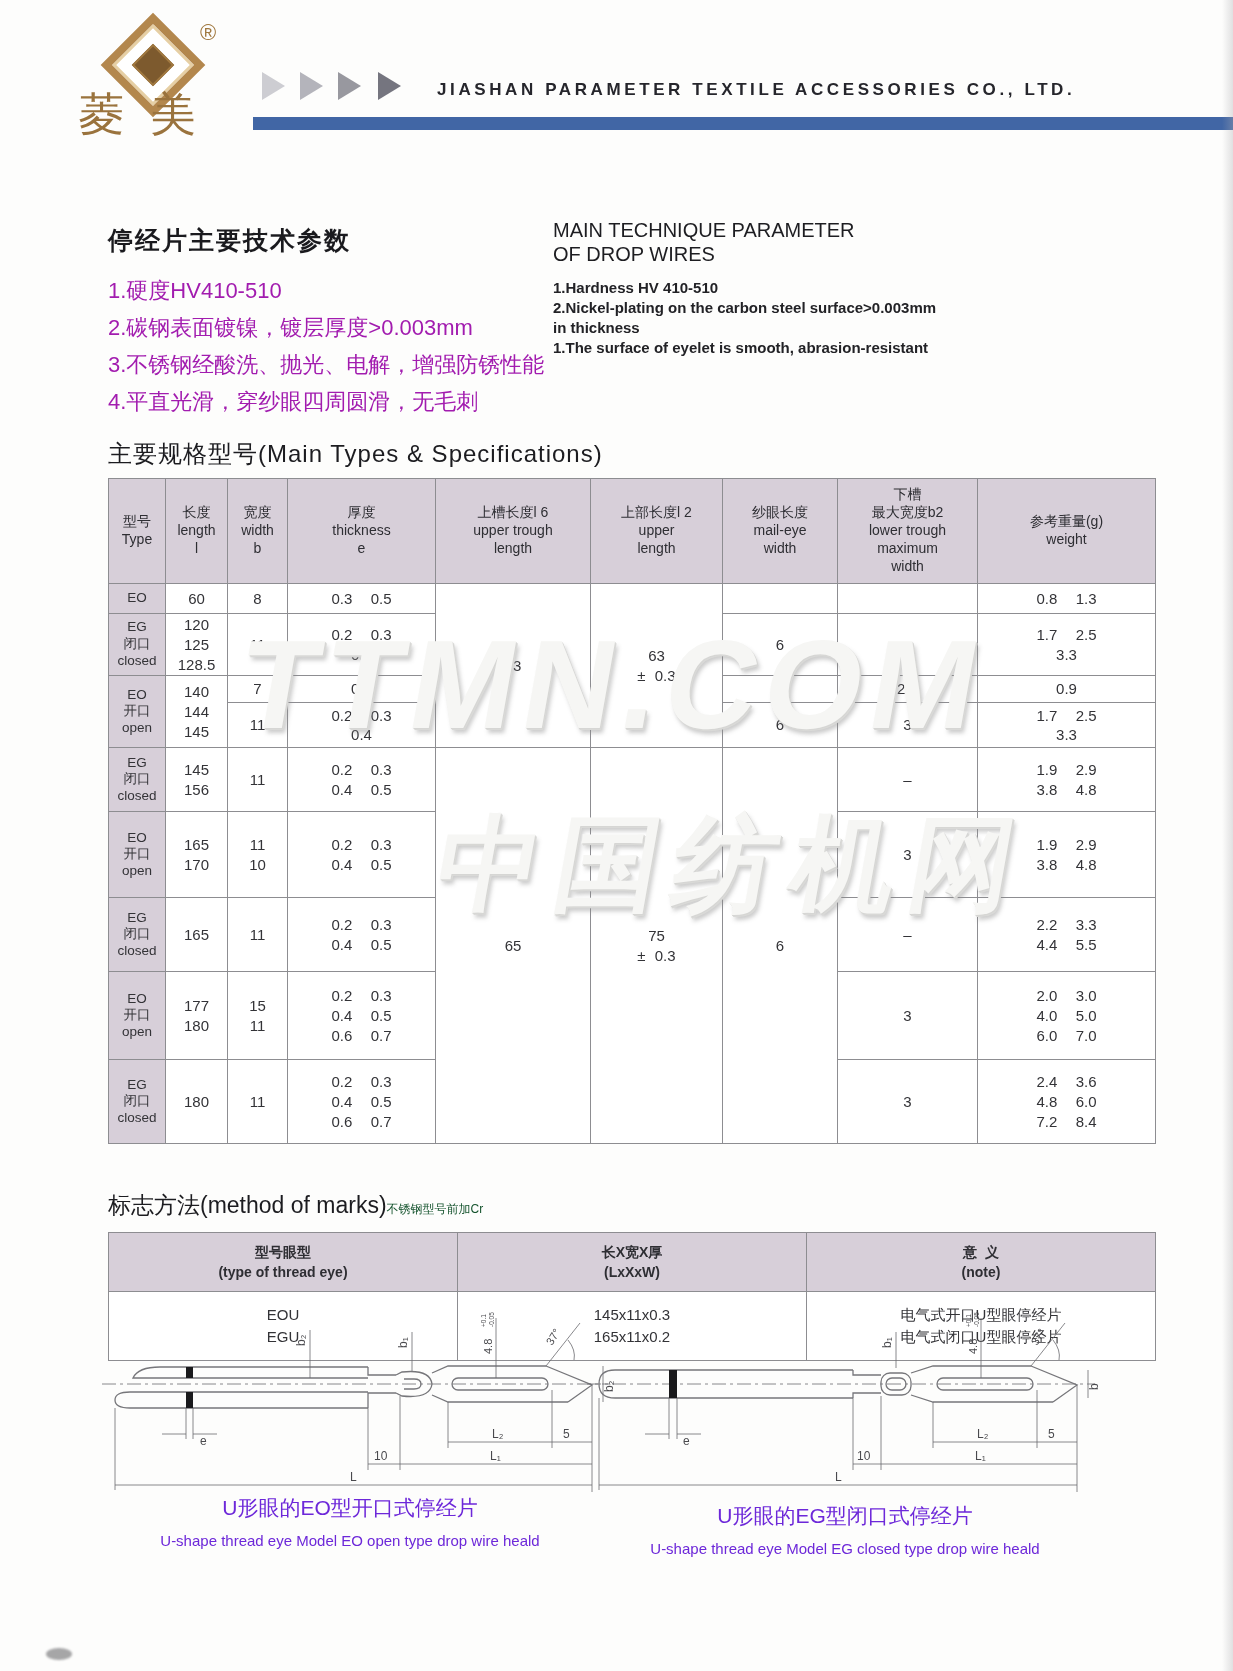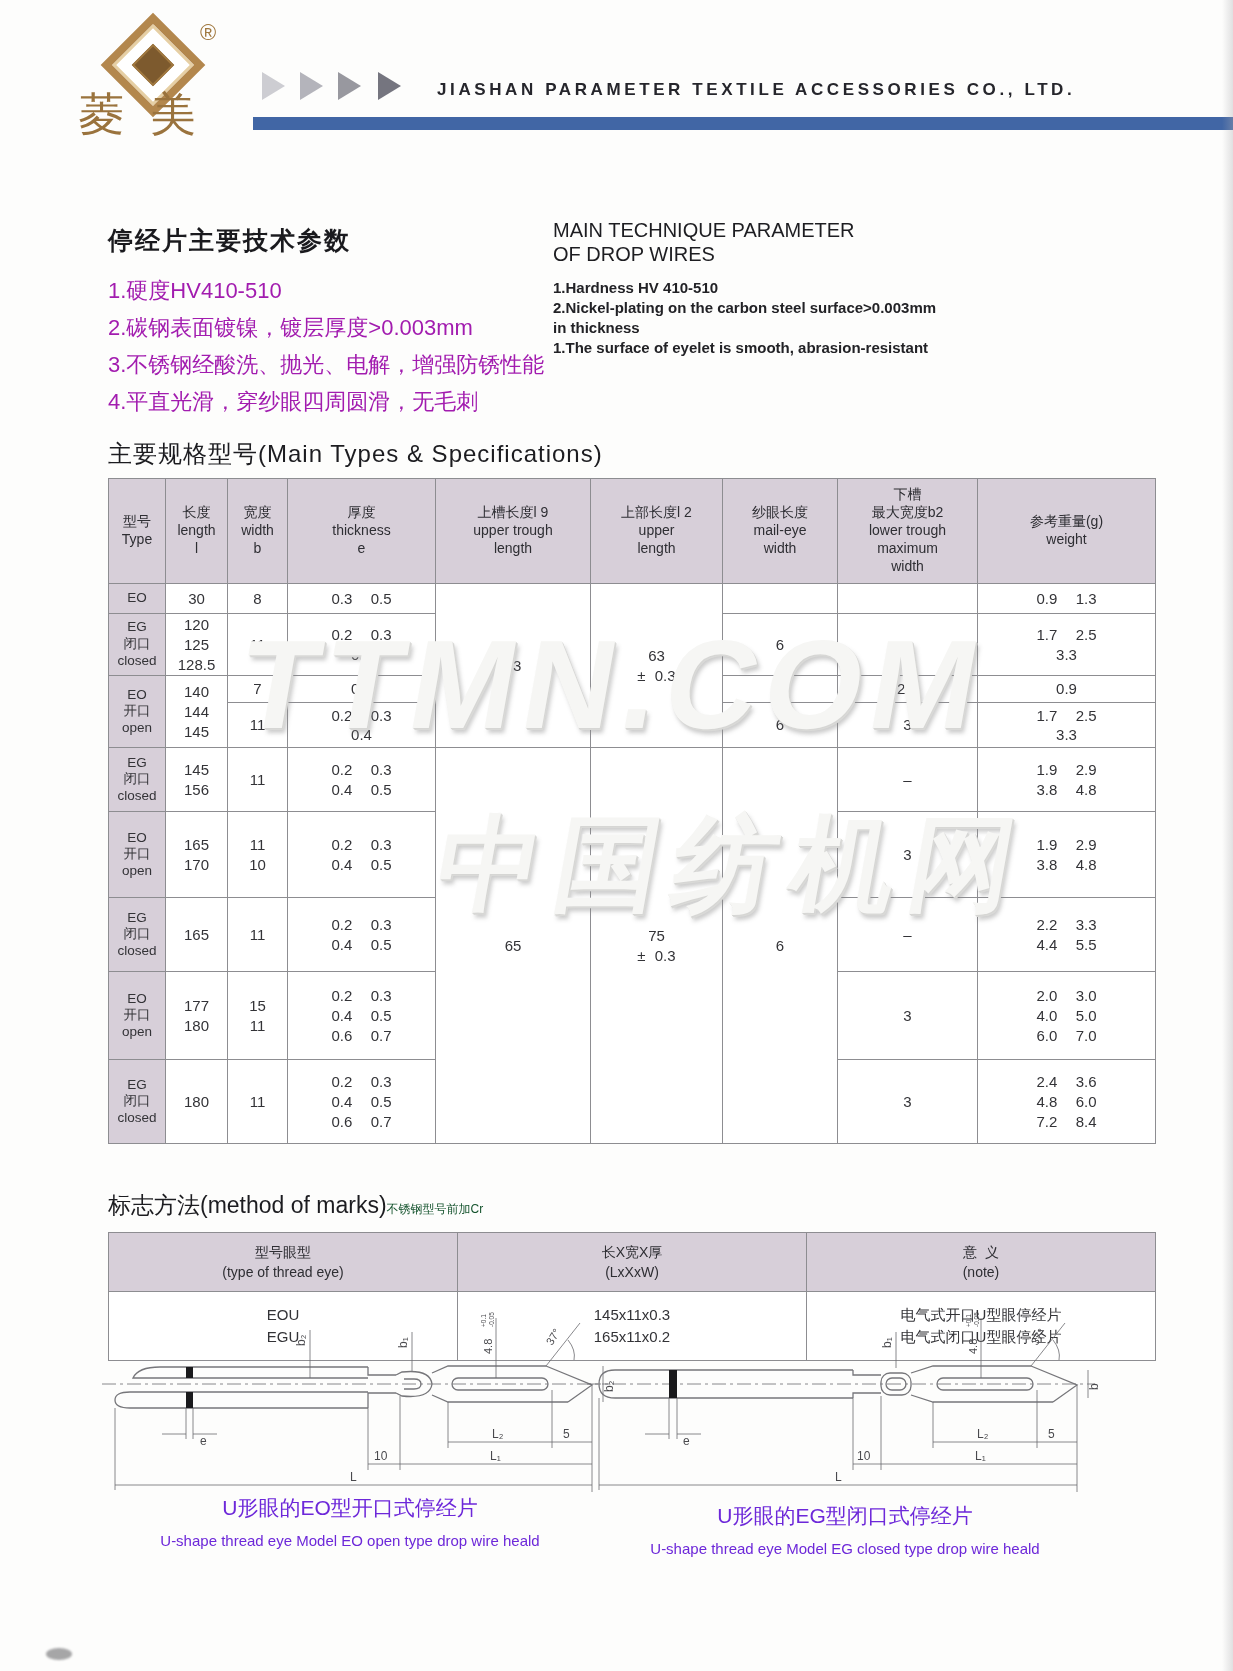--- a/index.html
+++ b/index.html
@@ -127,7 +127,7 @@
     <th>厚度
 thickness
 e</th>
-    <th>上槽长度l 9
+    <th>上槽长度l 6
 upper trough
 length</th>
     <th>上部长度l 2

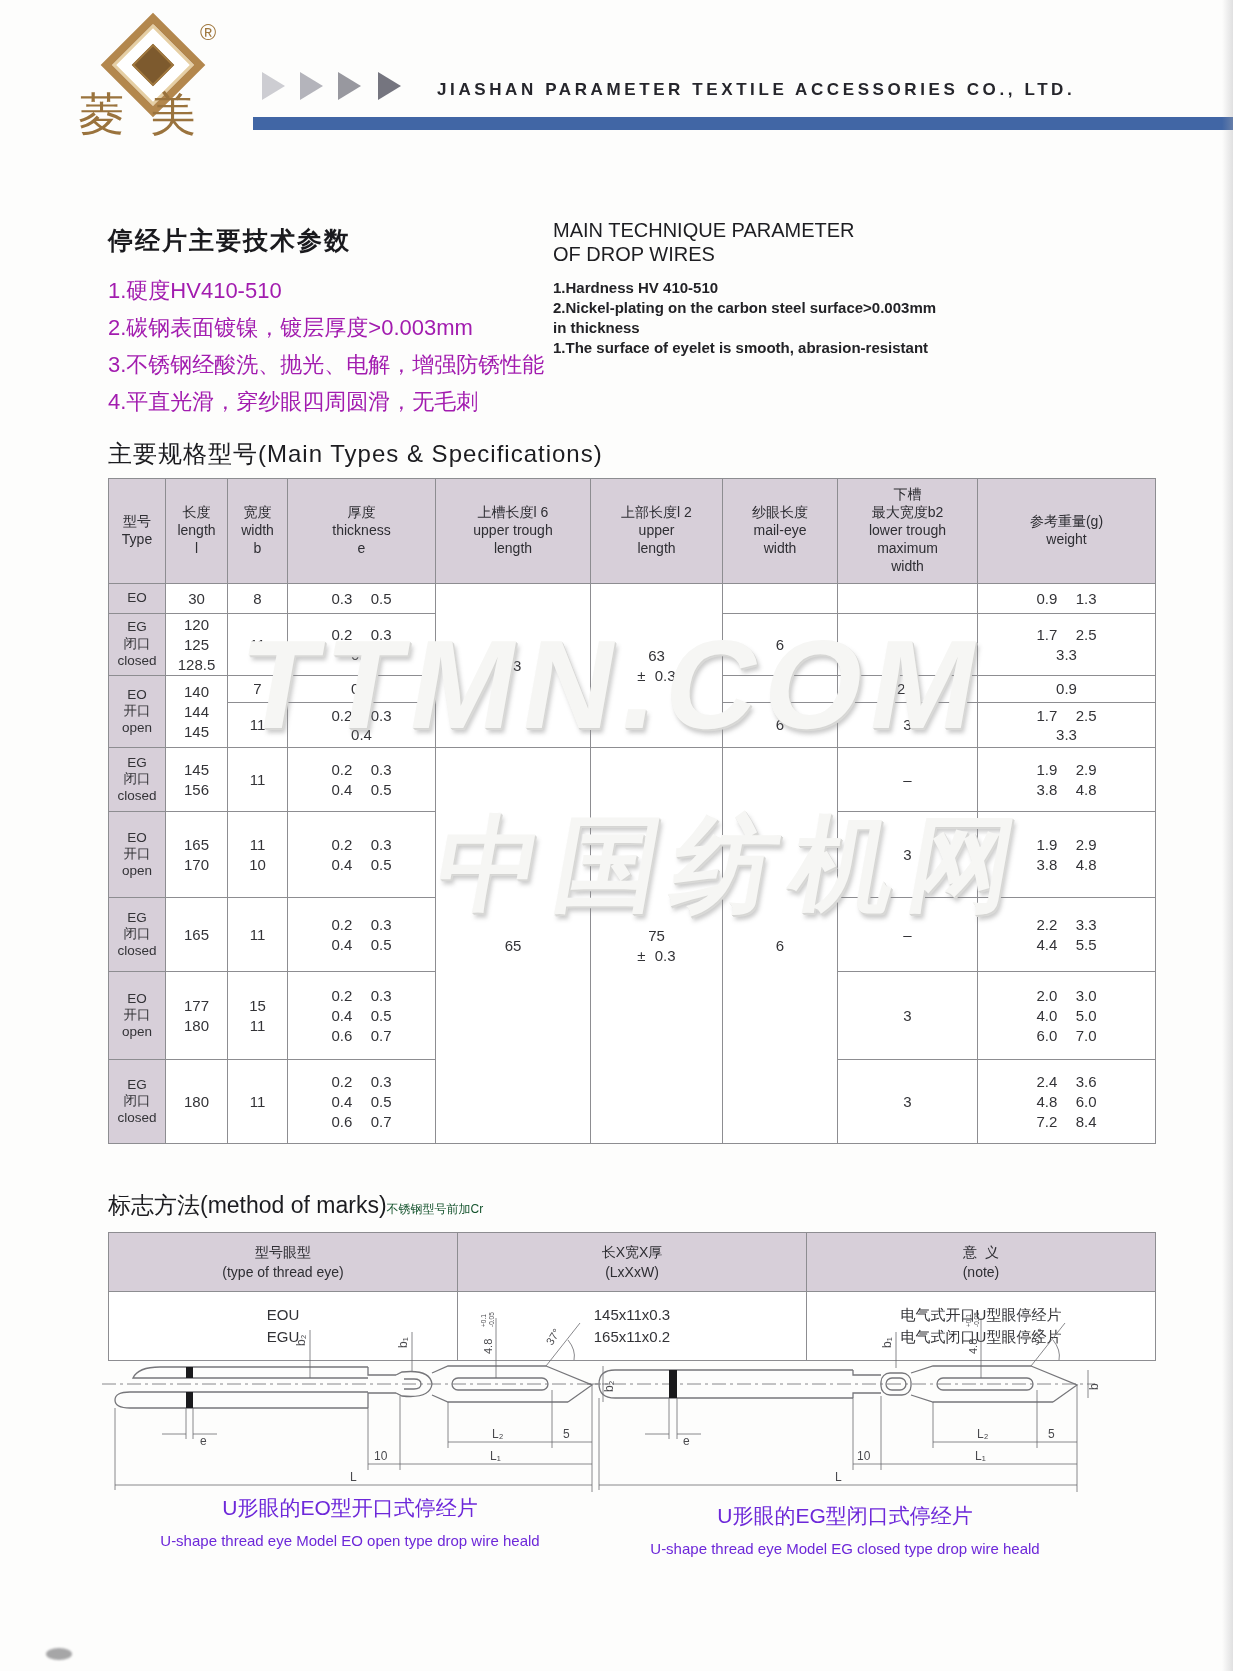--- a/index.html
+++ b/index.html
@@ -146,7 +146,7 @@
   </tr>
   <tr style="height:30px">
     <td class="tc">EO</td>
-    <td class="num">30</td>
+    <td class="num">60</td>
     <td class="num">8</td>
     <td class="num">0.3  0.5</td>
     <td class="num" rowspan="4">53</td>

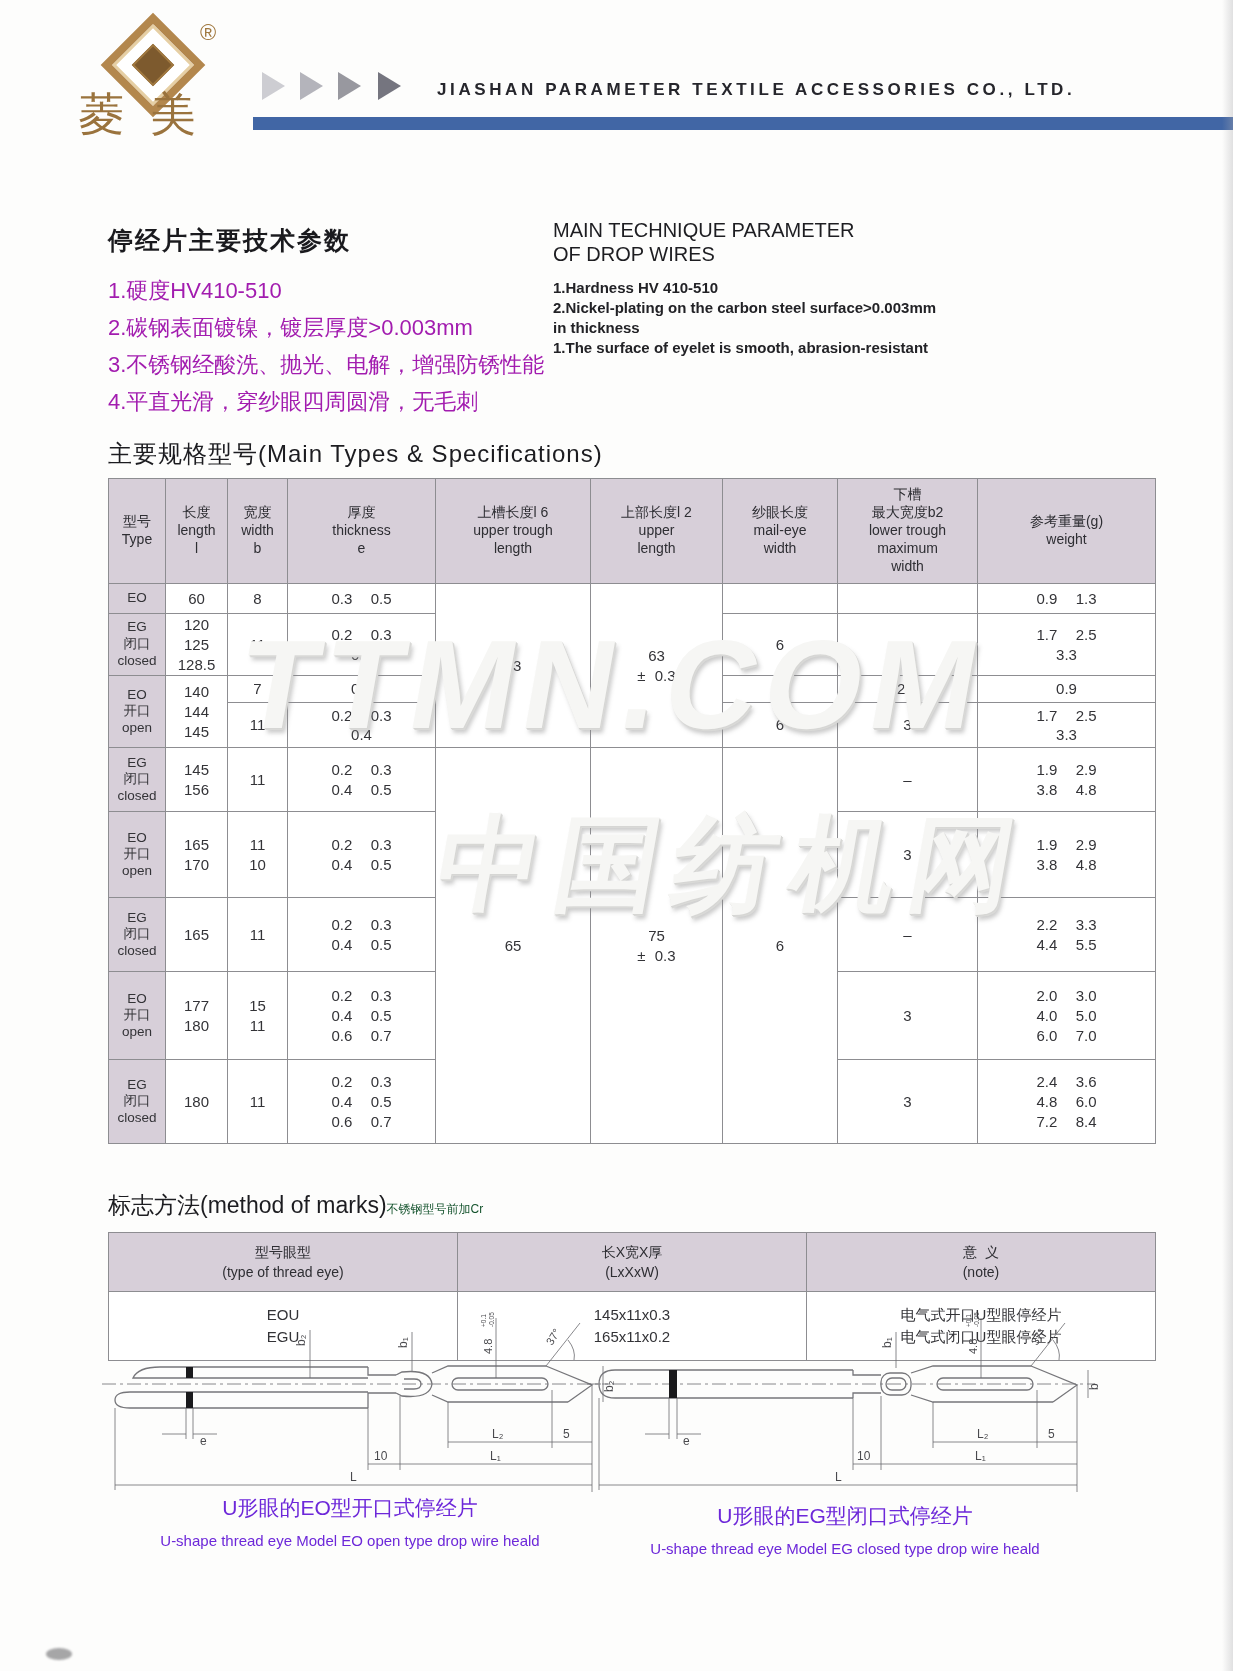--- a/index.html
+++ b/index.html
@@ -154,7 +154,7 @@
 ± 0.3</td>
     <td class="num"></td>
     <td class="num"></td>
-    <td class="num">0.9  1.3</td>
+    <td class="num">0.8  1.3</td>
   </tr>
   <tr style="height:58px">
     <td class="tc">EG

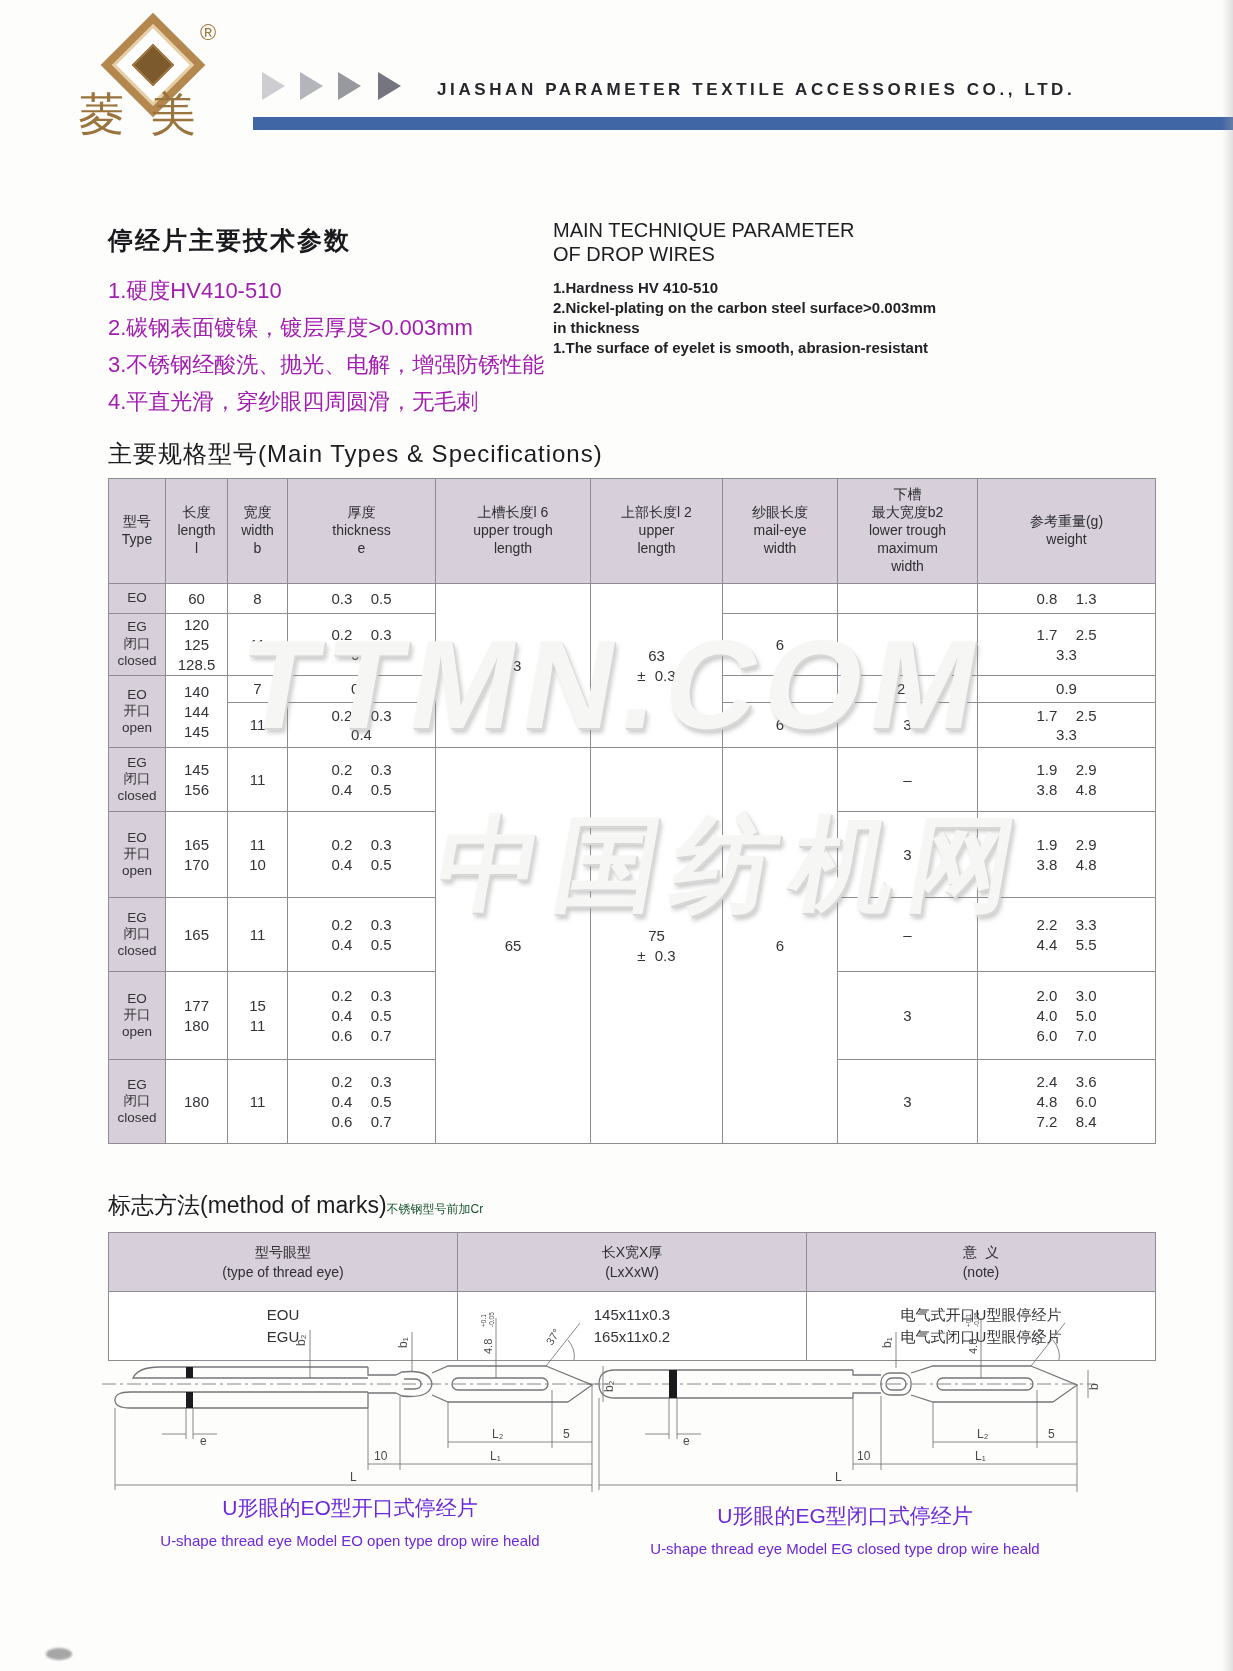--- a/index.html
+++ b/index.html
@@ -51,7 +51,7 @@
   .marks-table{left:108px;top:1232px;width:1047px;font-size:15px;color:#333337;}
   .marks-table th,.marks-table td{border:1px solid #8d8d91;text-align:center;vertical-align:middle;
        white-space:pre-wrap;line-height:1.5;}
-  .marks-table th{background:#d7cfd9;font-weight:normal;font-size:14px;line-height:1.45;height:56px;color:#2e2e33;}
+  .marks-table th{background:#d7cfd9;font-weight:bold;font-size:14px;line-height:1.45;height:56px;color:#2e2e33;}
   .marks-table td{height:66px;}
   
   .drawing{z-index:1;}

